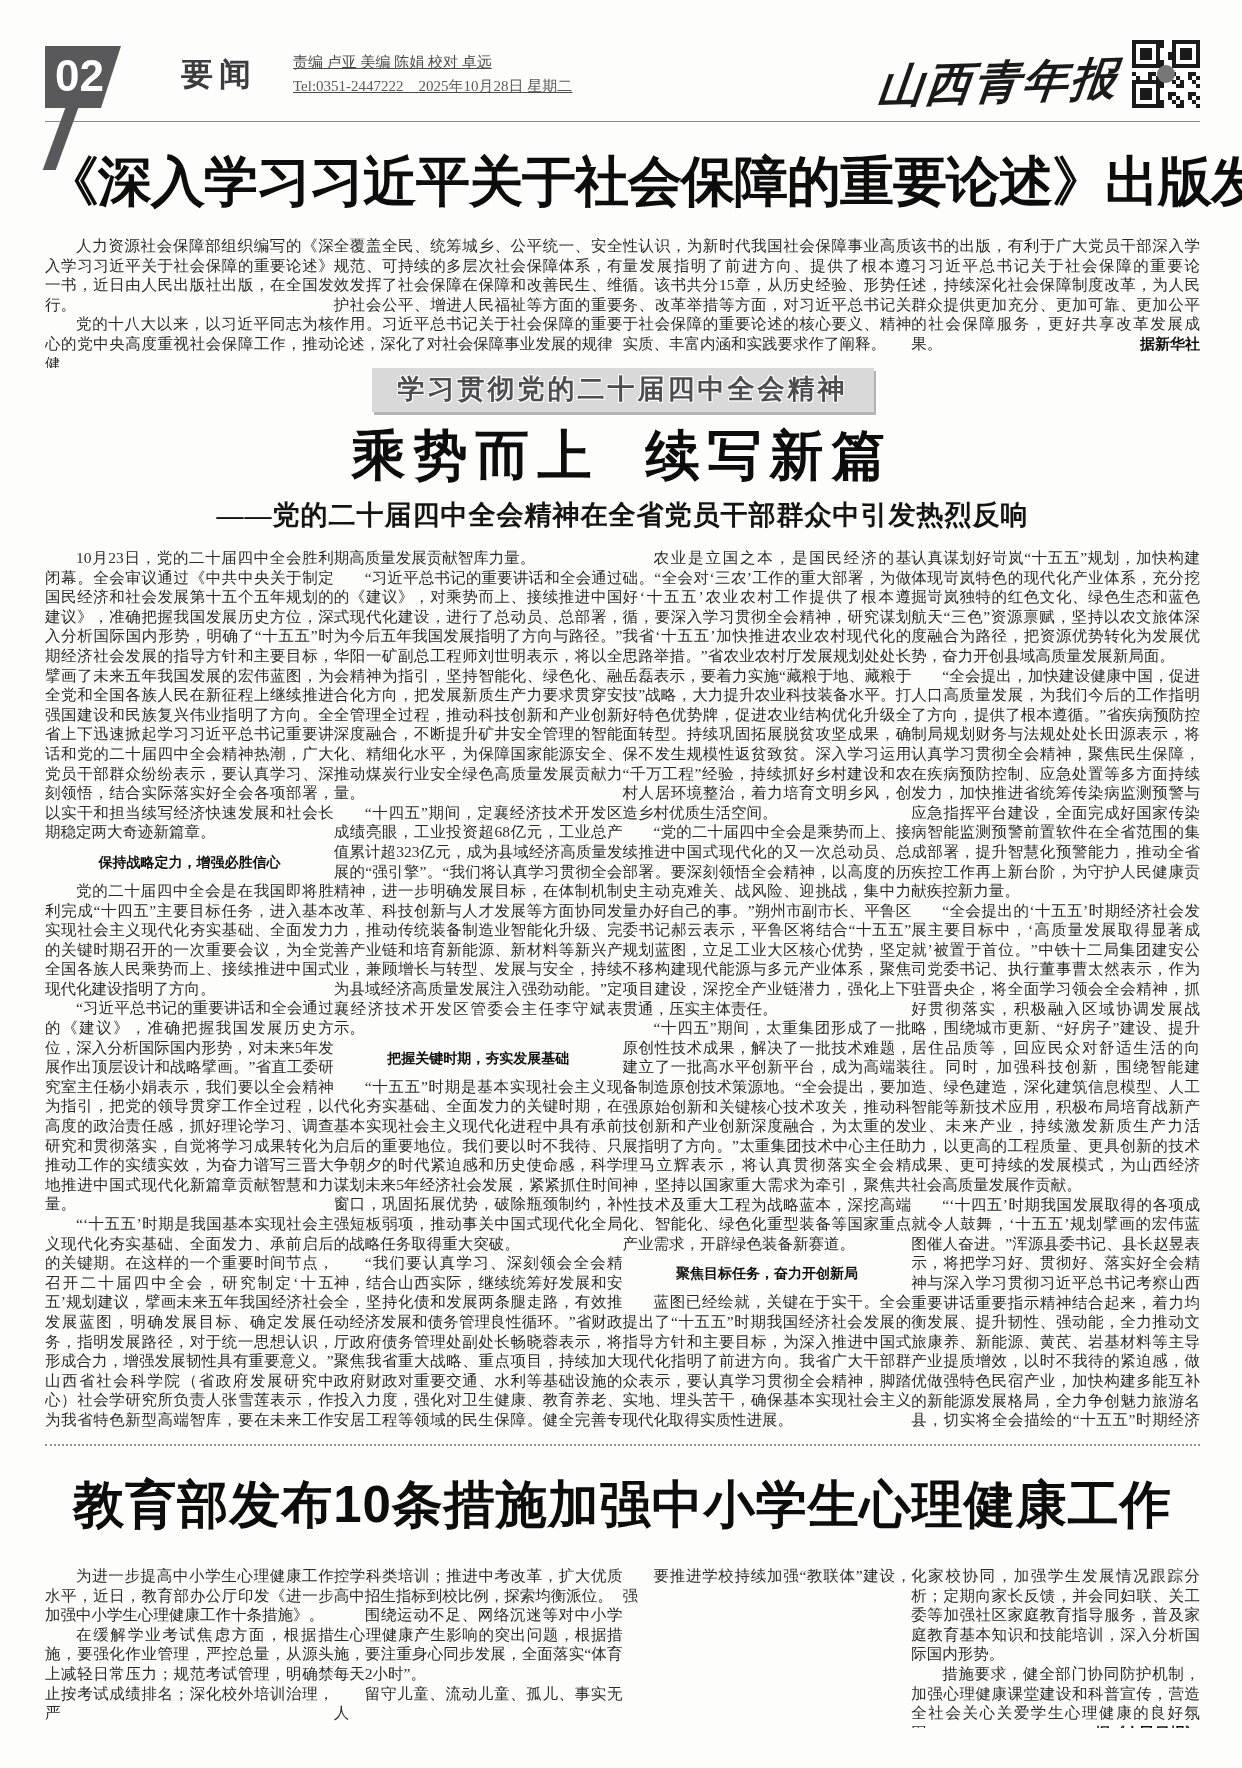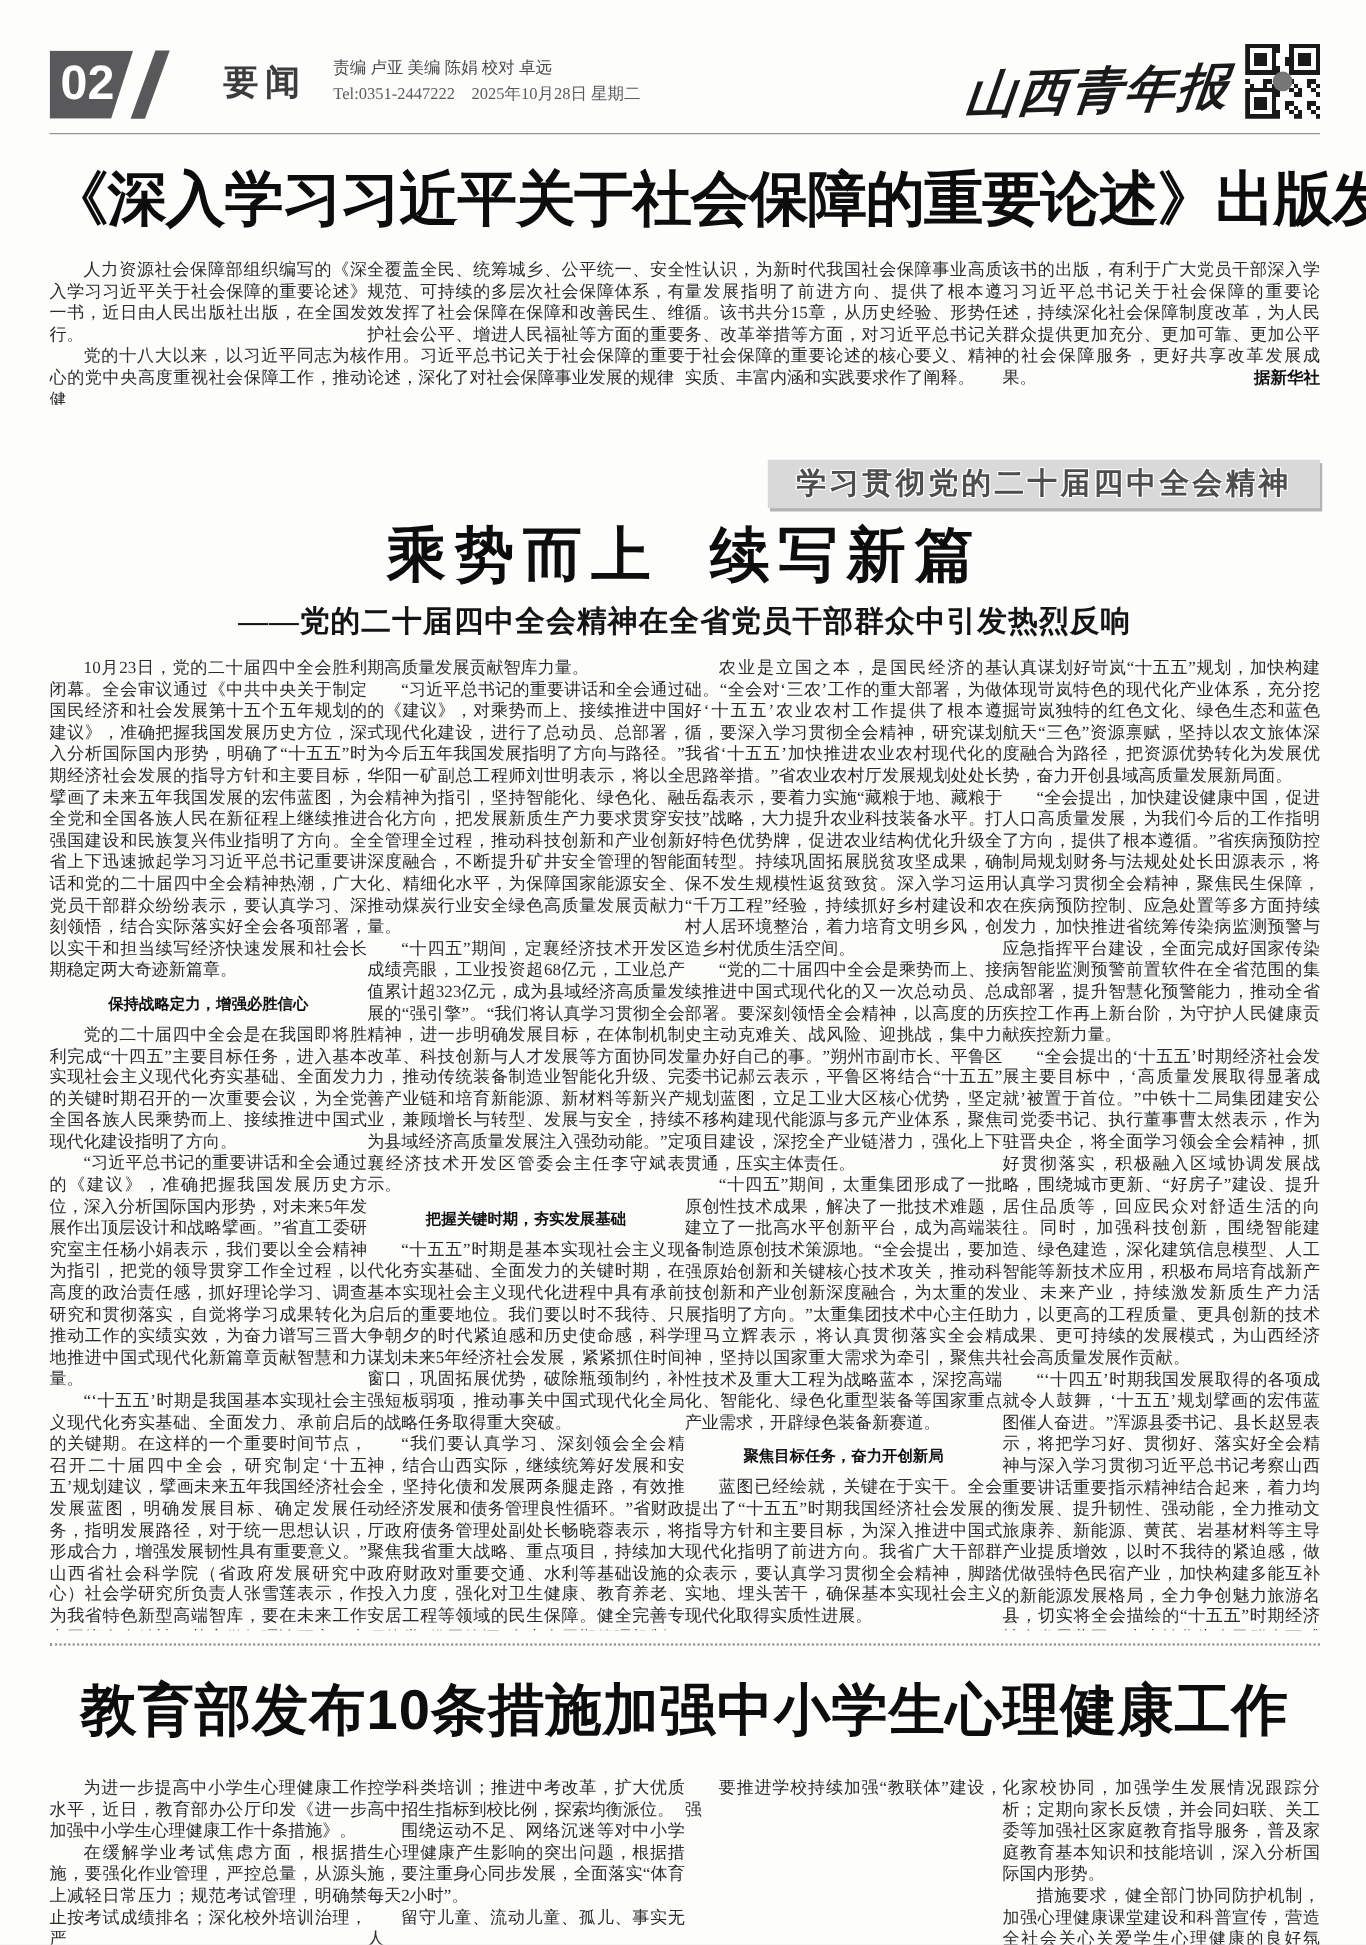--- a/index.html
+++ b/index.html
@@ -17,7 +17,7 @@
   }
   
   .header { display:flex; align-items:flex-start; height:88px; border-bottom:1px solid #8a8a8a; }
-  .pagenum-wrap { display:flex; align-items:flex-end; margin-top:12px; }
+  .pagenum-wrap { display:flex; align-items:flex-start; margin-top:12px;flex-direction:column; }
   .pagenum-box {
     width:76px; height:62px; background:#59595c;
     clip-path:polygon(0 0,100% 0,calc(100% - 20px) 100%,0 100%);

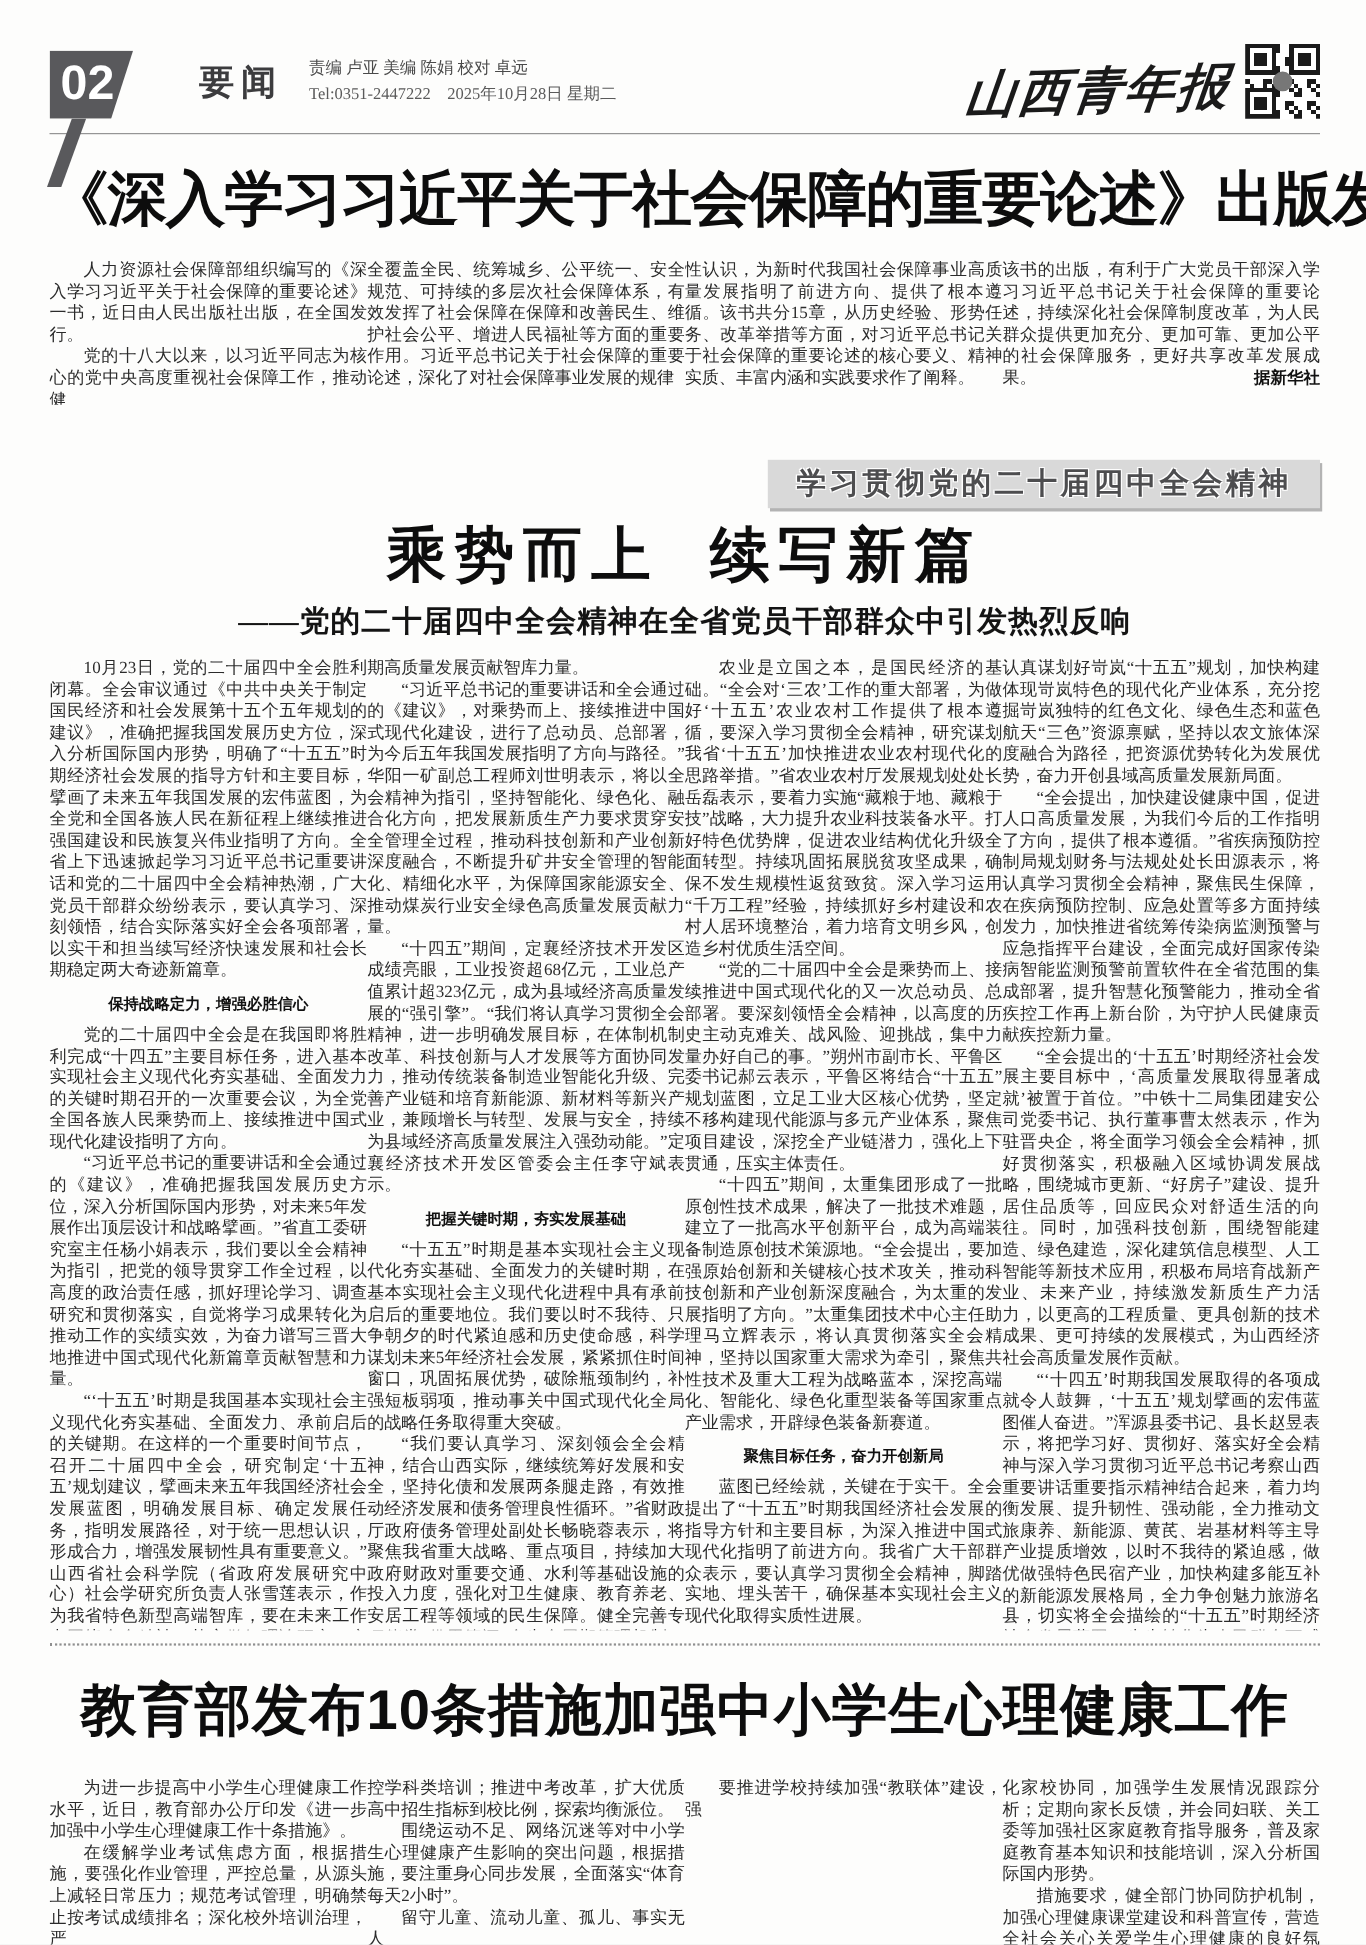--- a/index.html
+++ b/index.html
@@ -29,7 +29,7 @@
     font-size:32px; font-weight:bold; color:#3c3c3e; letter-spacing:6px;
     margin:10px 0 0 60px; line-height:60px;
   }
-  .header-meta { margin:16px 0 0 24px; font-size:15px; color:#4a4a4a; line-height:24px; white-space:nowrap; }
+  .header-meta { margin:16px 0 0 36px; font-size:15px; color:#4a4a4a; line-height:24px; white-space:nowrap;text-decoration:underline; }
   .header-meta .row2 { color:#5a5a5a; }
   .masthead-wrap { margin-left:auto; display:flex; align-items:flex-start; }
   .masthead {

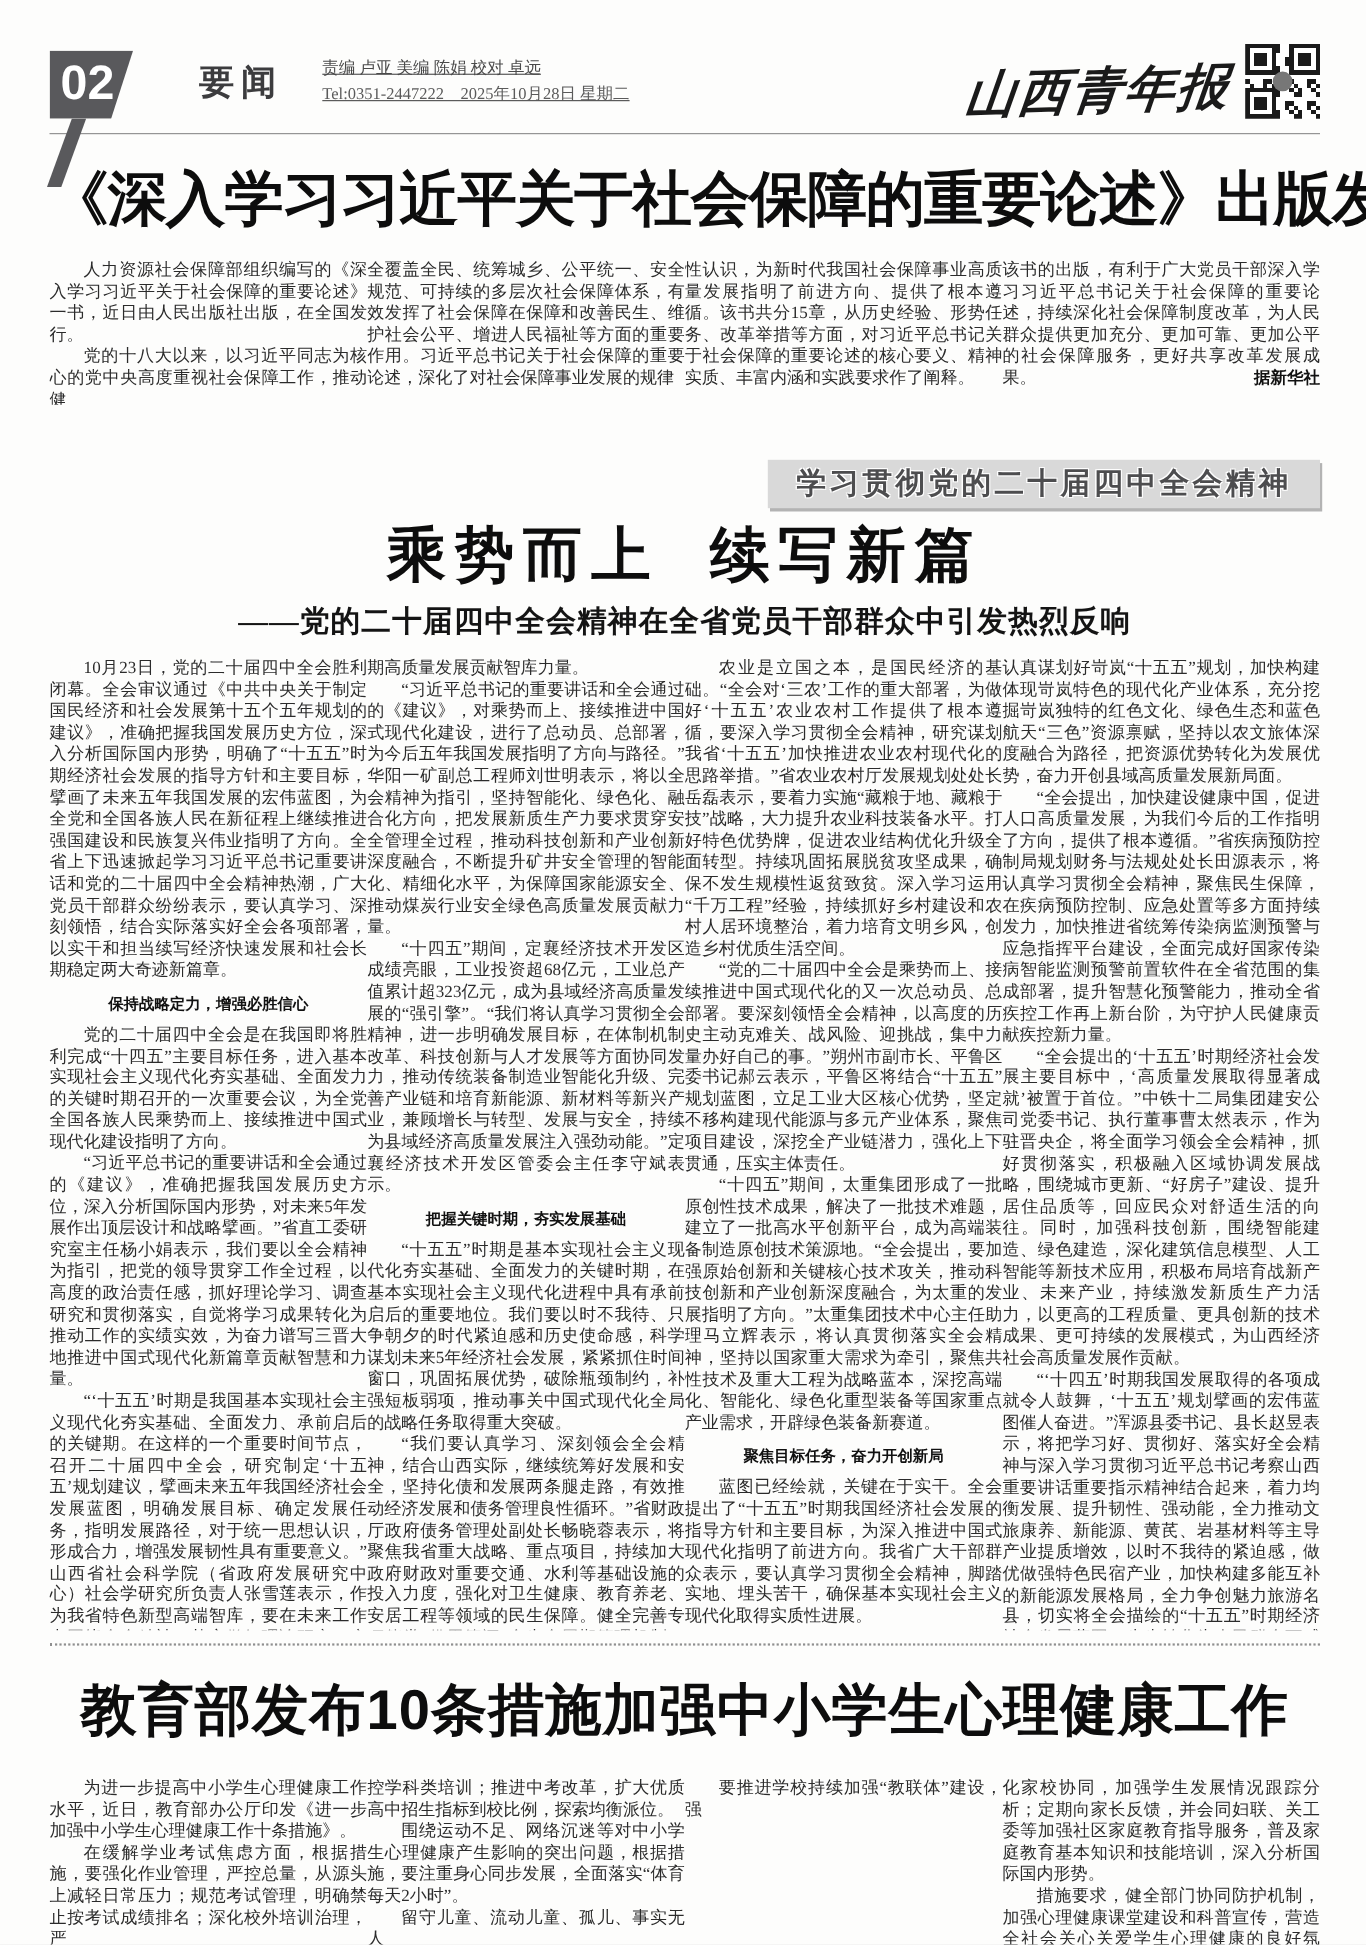--- a/index.html
+++ b/index.html
@@ -60,7 +60,7 @@
   .src { float:right; font-weight:bold; font-family:"Liberation Sans","DejaVu Sans",sans-serif; font-size:15px; color:#111; }
   .body1 { margin-top:22px; height:132px; }
   
-  .kicker-row { margin-top:50px; text-align:right; }
+  .kicker-row { text-align:center; }
   .kicker {
     display:inline-block; background:#d9d9d9; box-shadow:2px 3px 0 #b3b3b3;
     padding:3px 26px 5px 26px;

